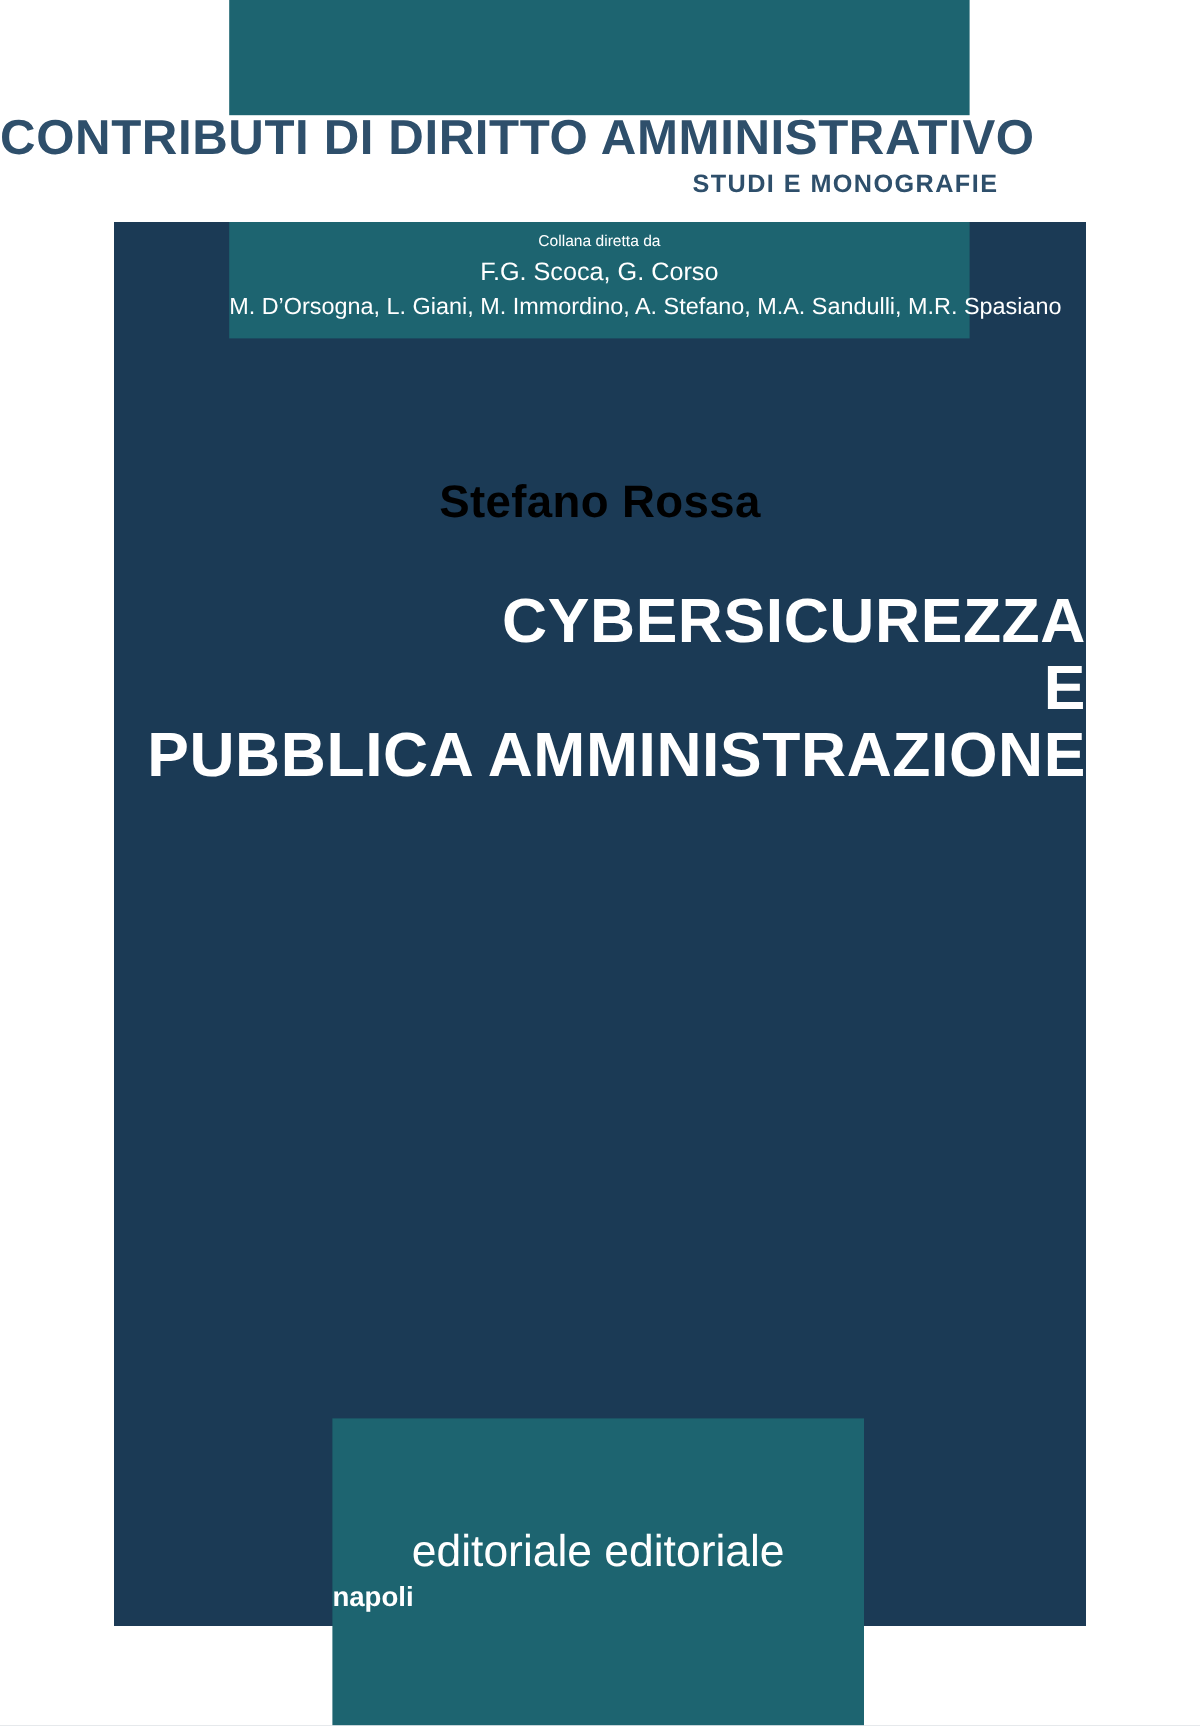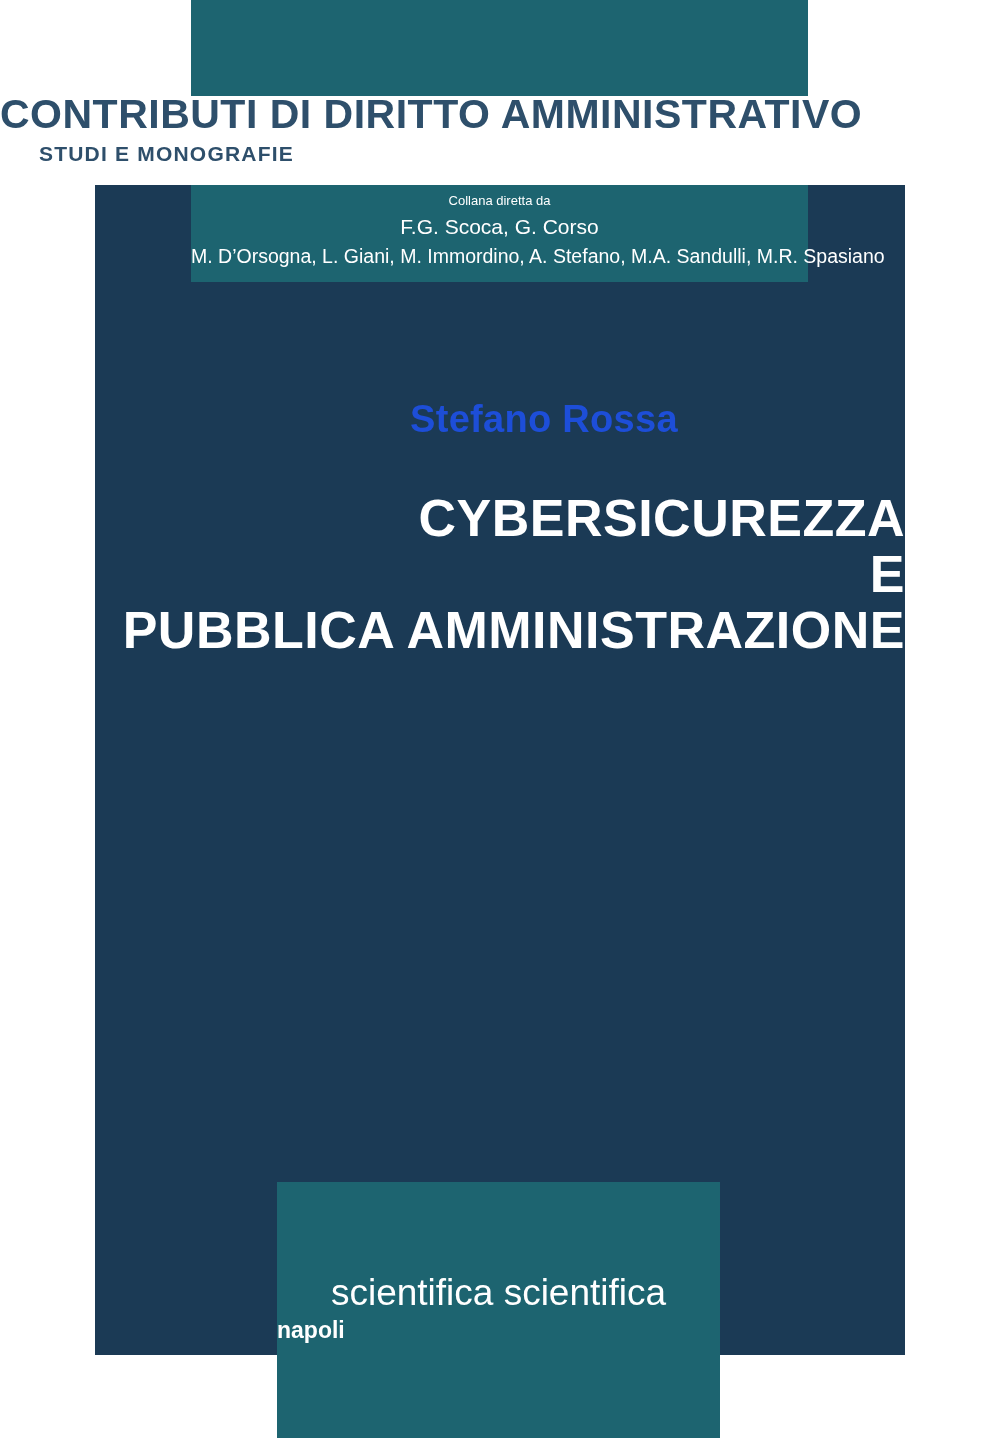--- a/index.html
+++ b/index.html
@@ -54,7 +54,7 @@
     left: 0;
     top: 93px;
     width: 832px;
-    text-align: left;
+    text-align: right;
   }
   .series-title {
     font-size: 41px;

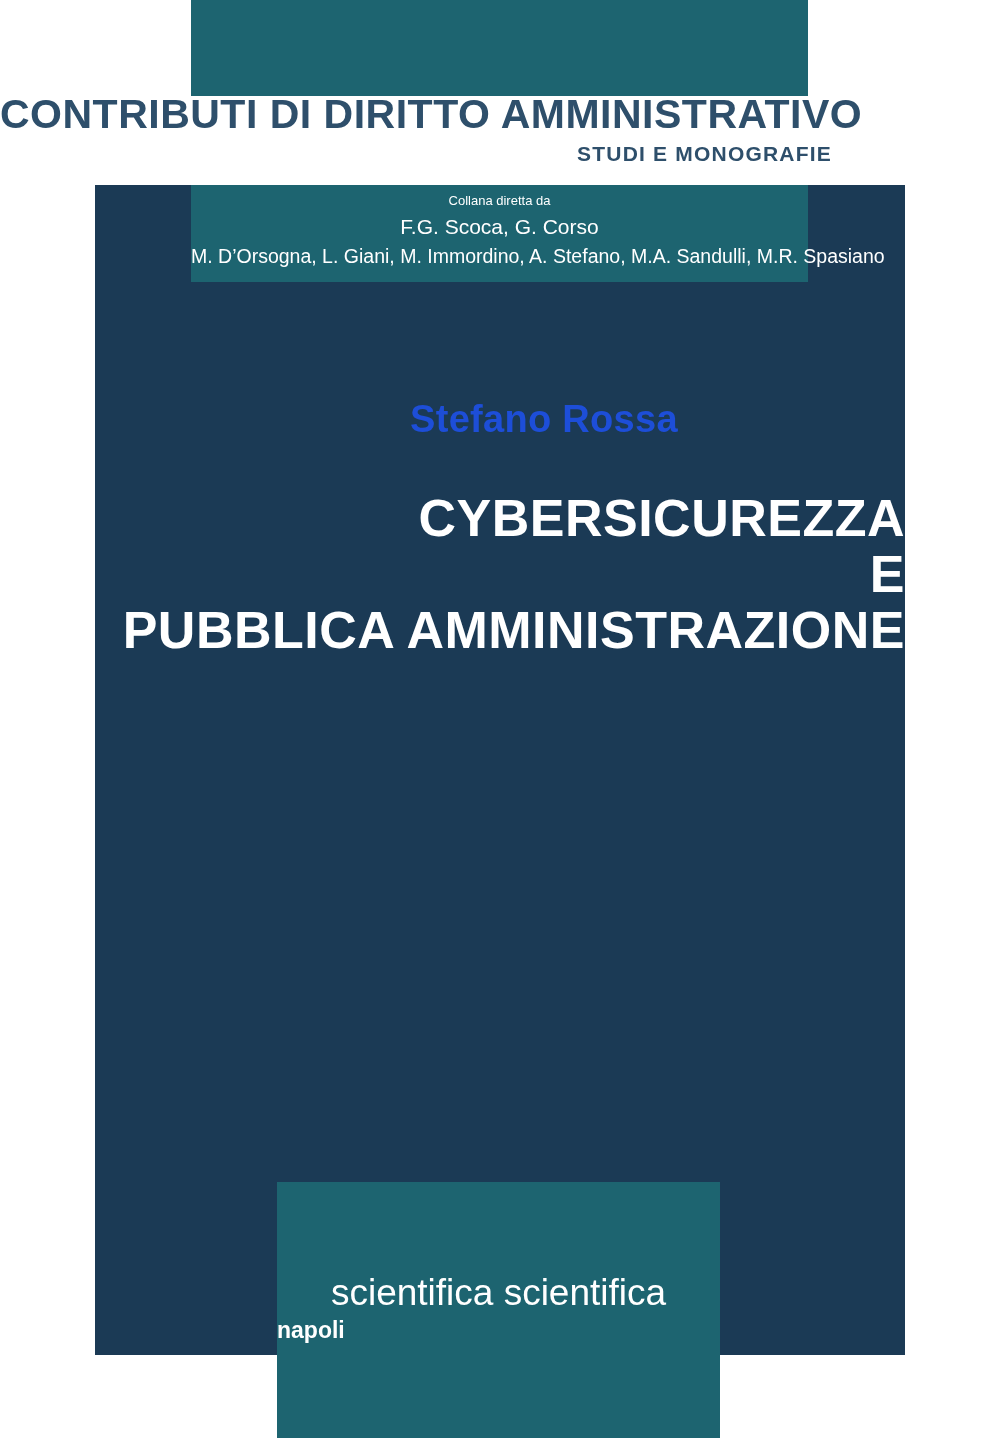--- a/index.html
+++ b/index.html
@@ -106,11 +106,10 @@
     top: 398px;
     width: 810px;
     text-align: center;
-    color: #1d4ed8;
+    color: #000000;
     font-size: 38px;
     font-weight: 700;
     letter-spacing: 0.3px;
-    margin-left: 44px;
   }
 
   

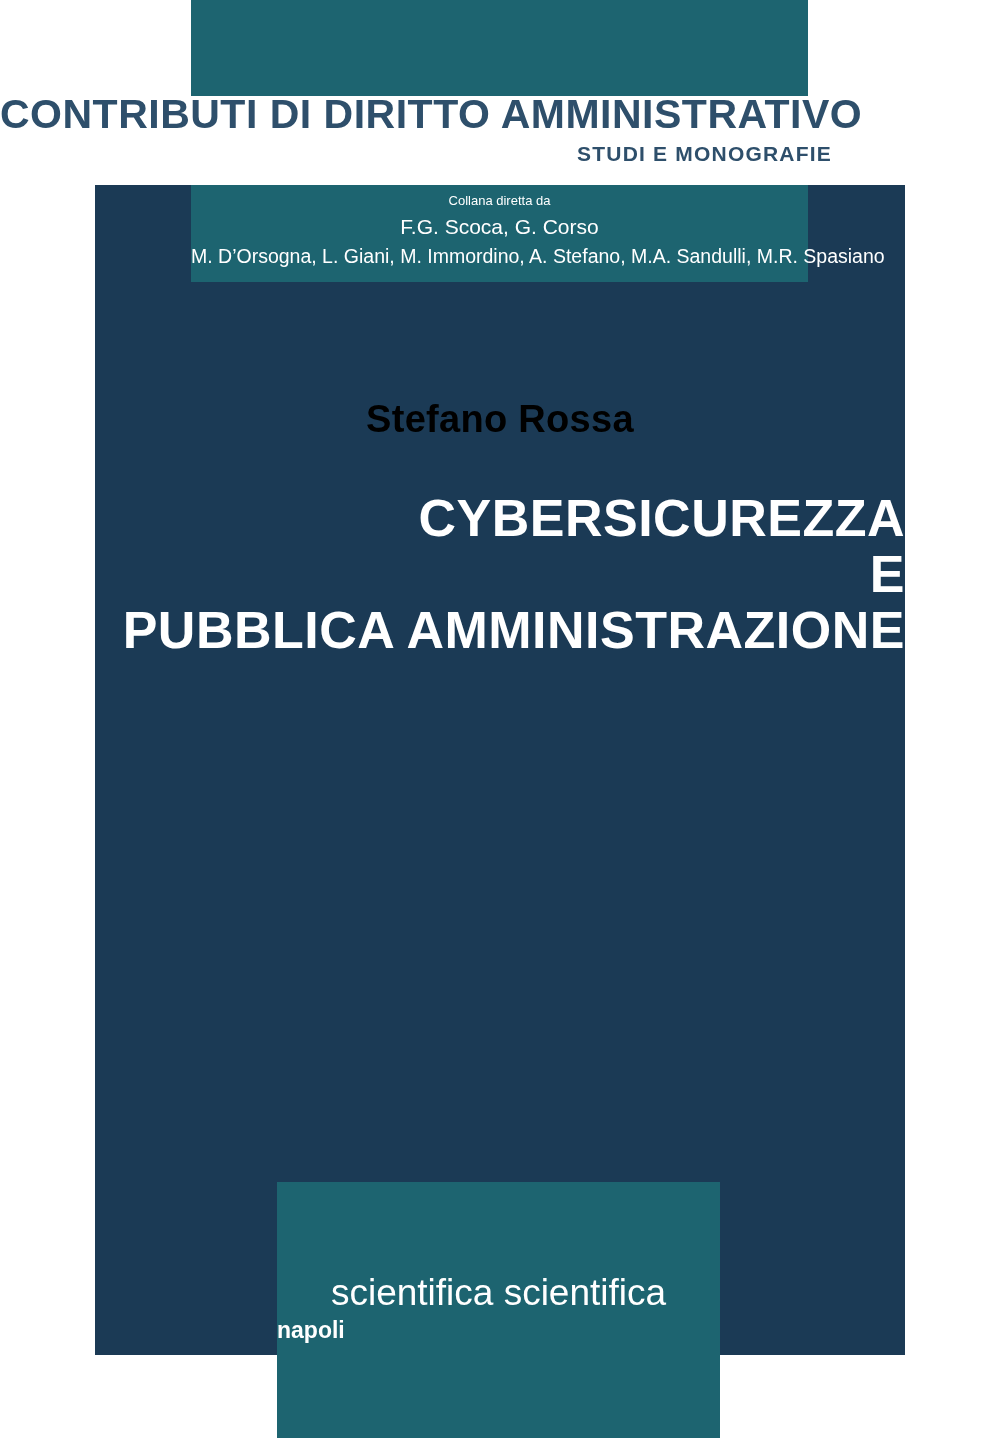--- a/index.html
+++ b/index.html
@@ -185,7 +185,7 @@
   </div>
 
   <div class="publisher-box"></div>
-  <div class="publisher-name">scientifica scientifica</div>
+  <div class="publisher-name">editoriale editoriale</div>
   <div class="publisher-city">napoli</div>
 
 </div>

